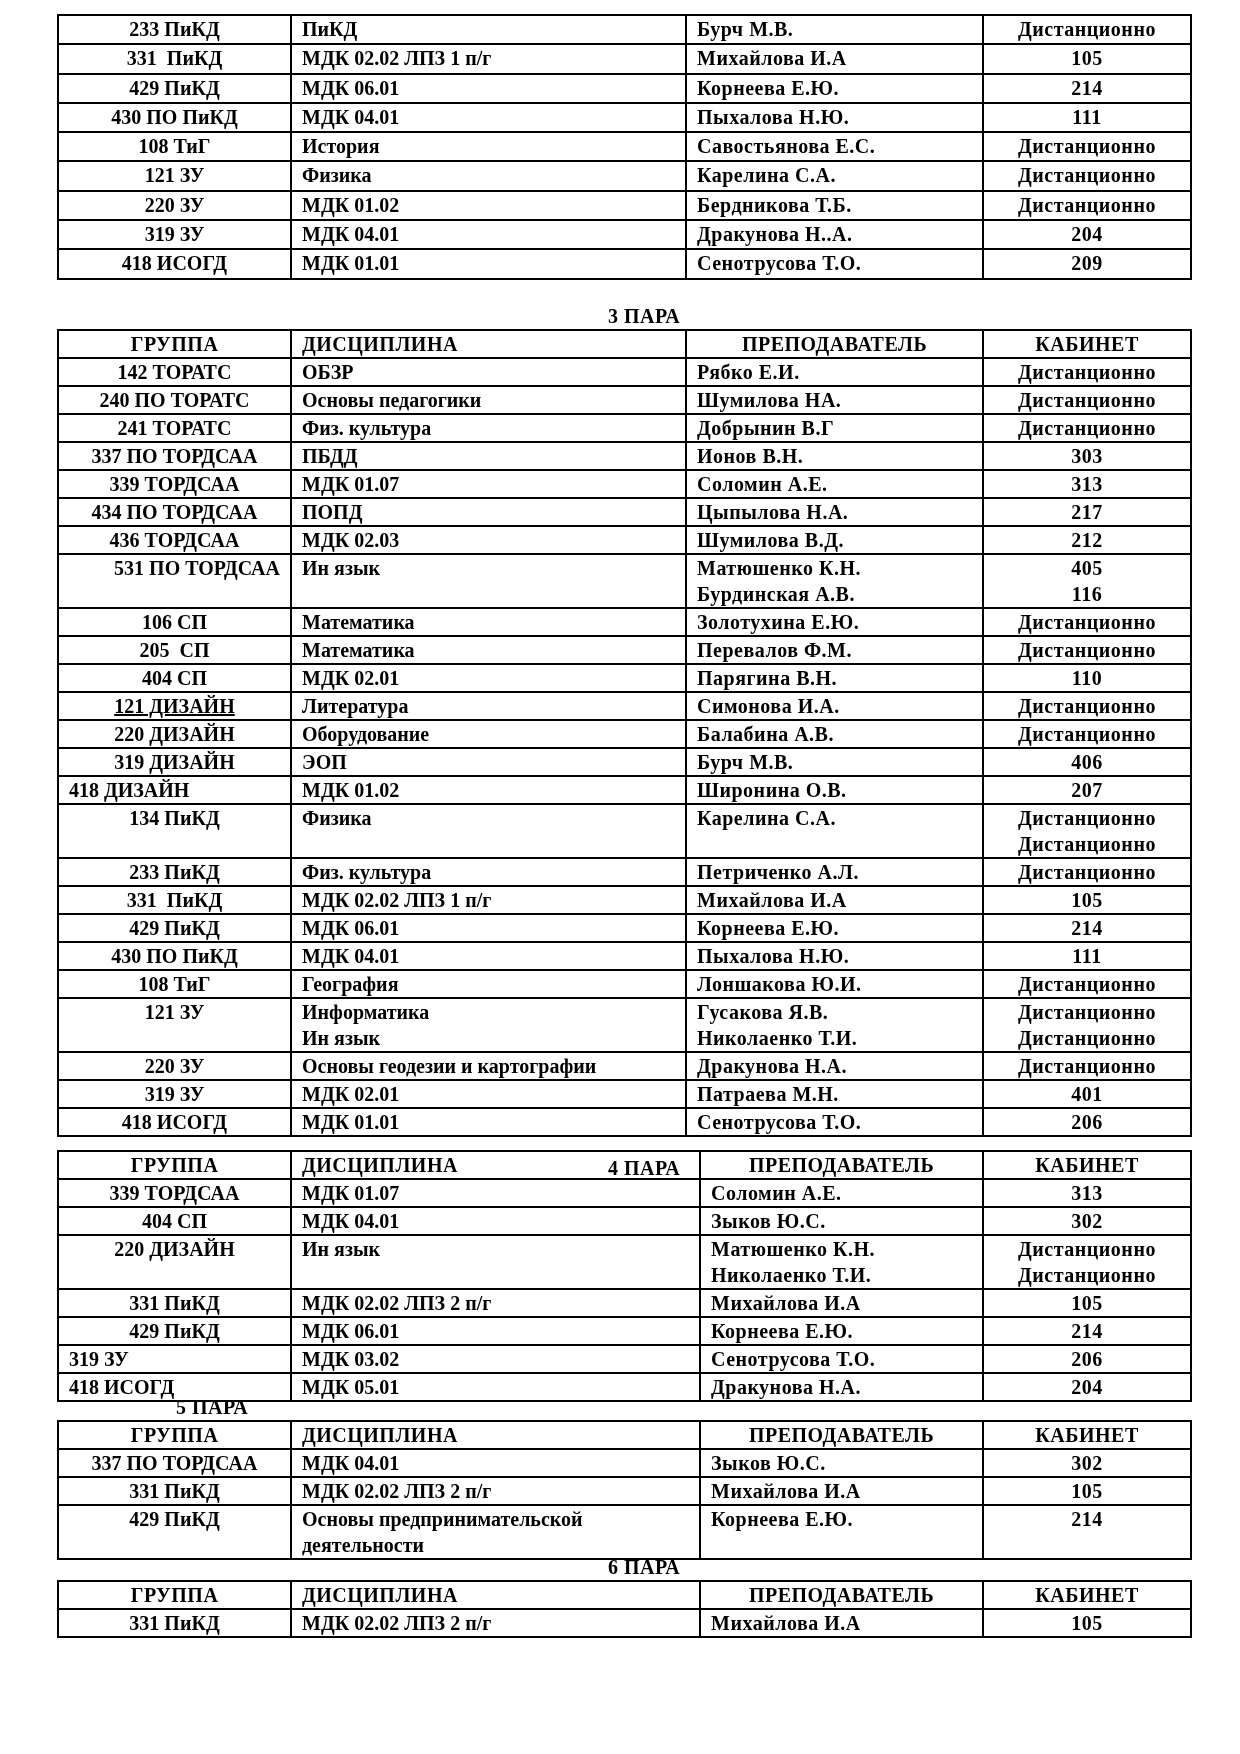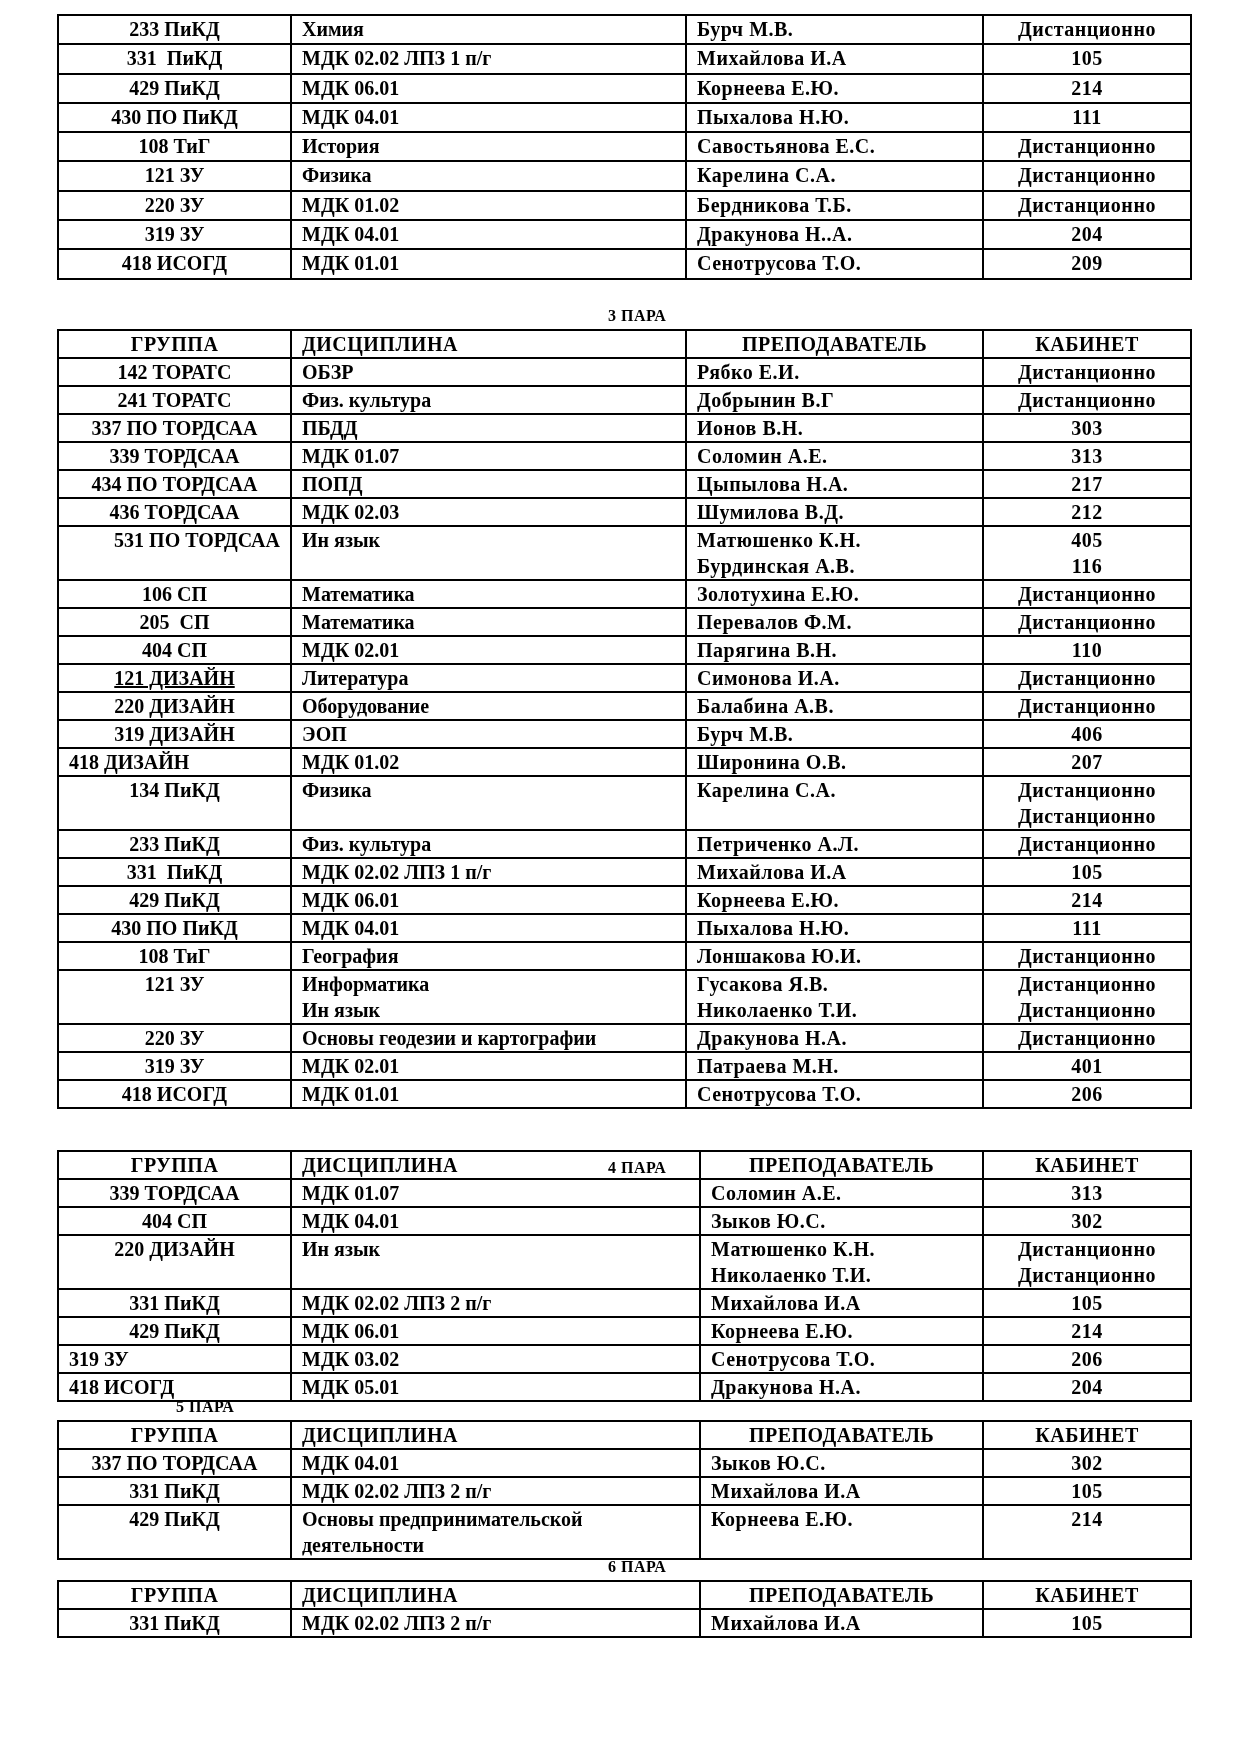--- a/index.html
+++ b/index.html
@@ -47,7 +47,7 @@
       <tr style="height: 29.3px;">
         <td class="c-group" style="white-space: pre;">233 ПиКД</td>
         <td class="c-disc">
-          <span class="line">Химия</span>
+          <span class="line">ПиКД</span>
         </td>
         <td class="c-teacher">
           <span class="line">Бурч М.В.</span>

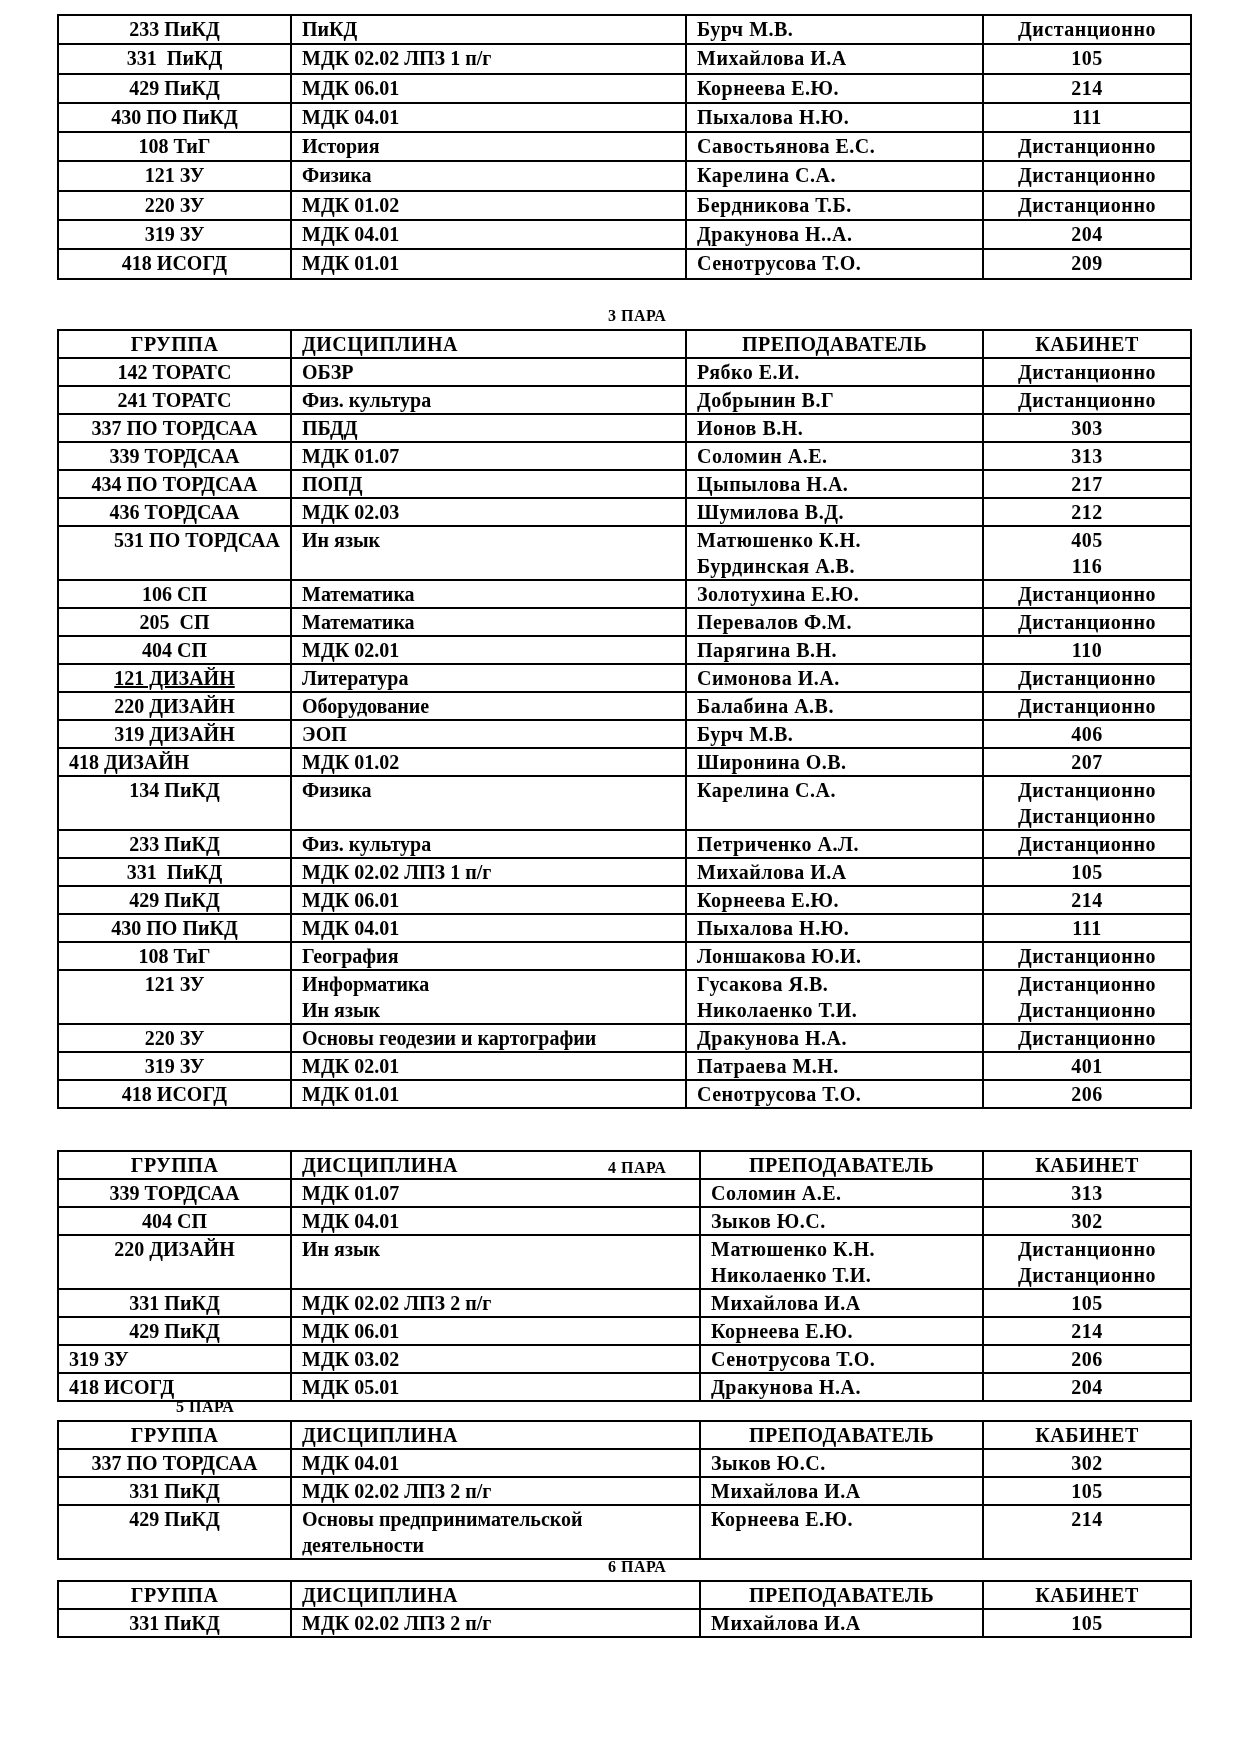--- a/index.html
+++ b/index.html
@@ -25,7 +25,7 @@
     tr.head td.c-disc { text-align: left; }
     .line { display: block; }
     .section-title {
-      position: absolute; font-size: 16px; line-height: 24px; letter-spacing: 0.5px;
+      position: absolute; font-size: 20px; line-height: 24px; letter-spacing: 0.5px;
     }
   </style>
 </head>

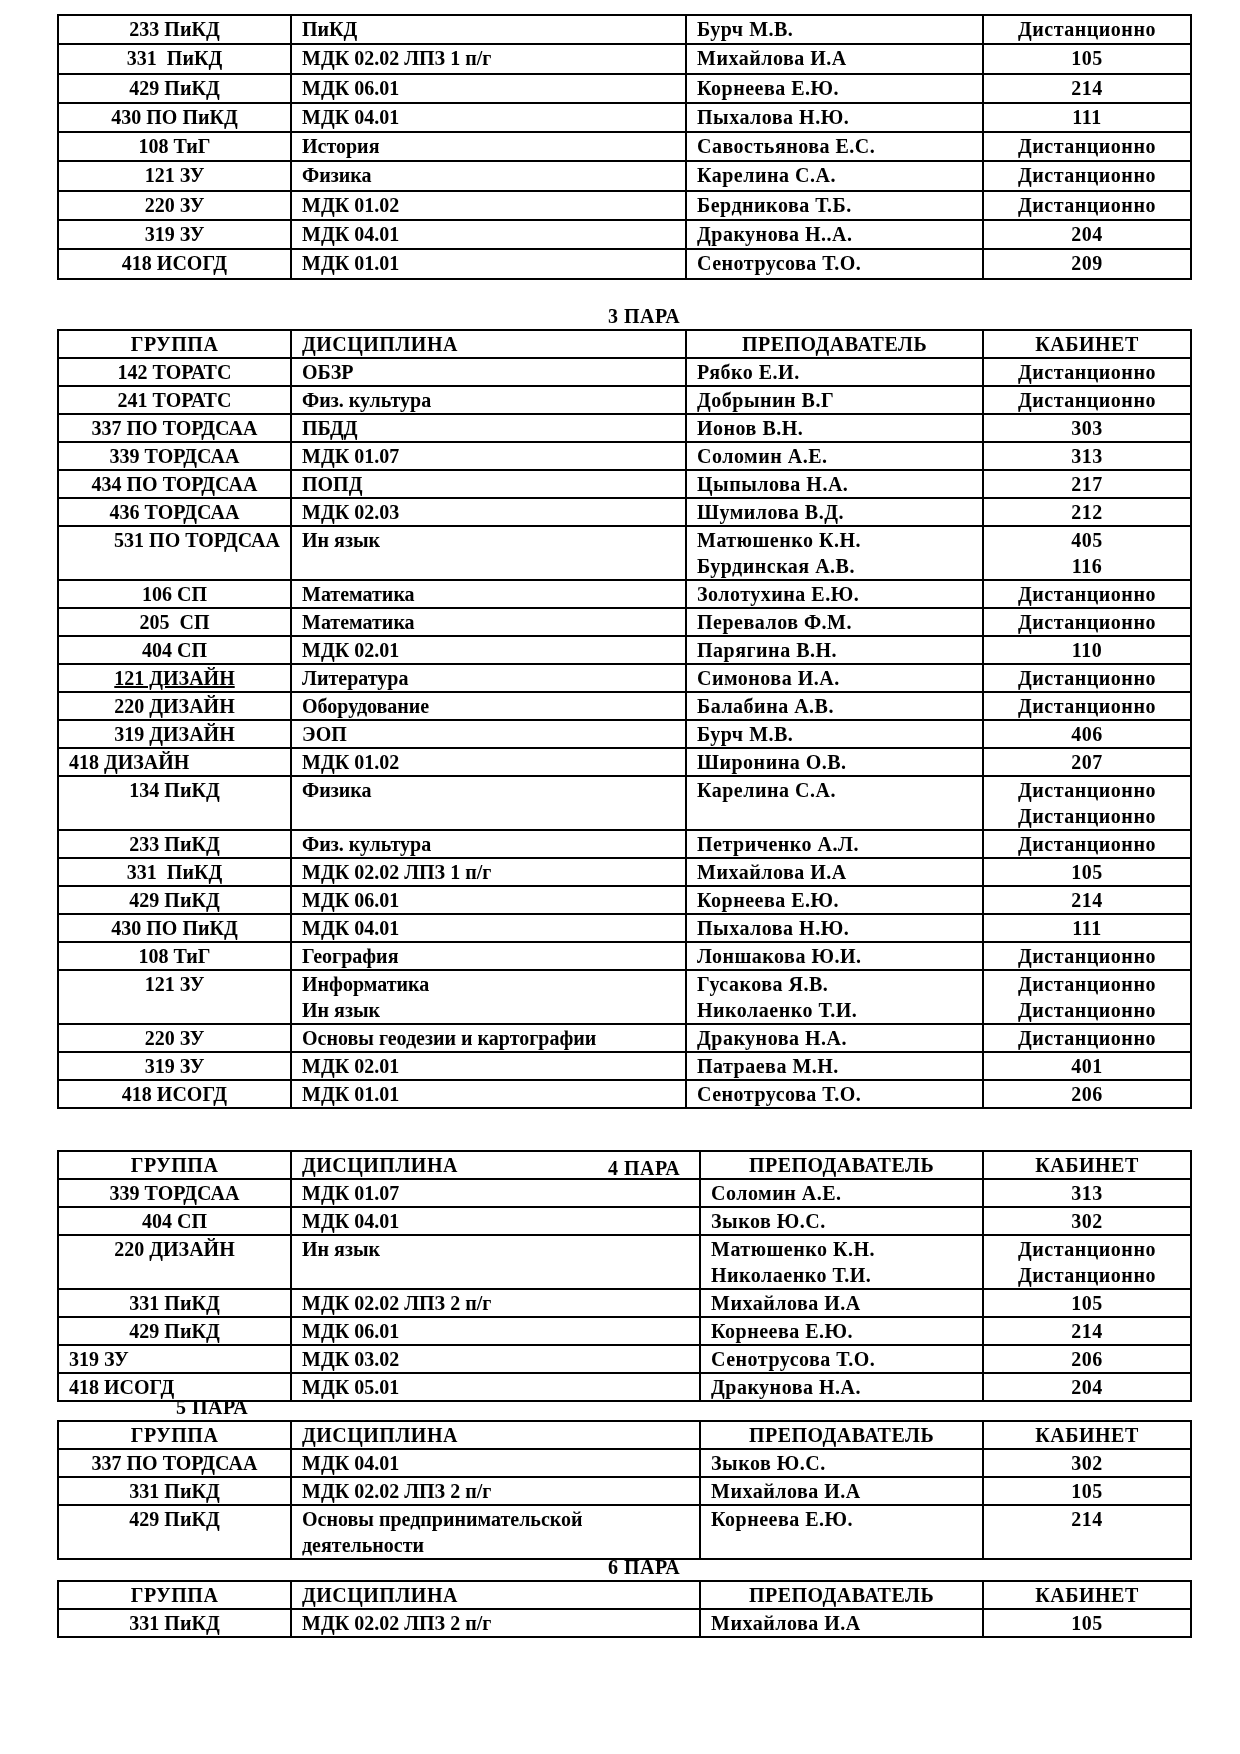--- a/index.html
+++ b/index.html
@@ -180,6 +180,18 @@
           <span class="line">Дистанционно</span>
         </td>
       </tr>
+      <tr style="height: 26.9px;">
+        <td class="c-group" style="white-space: pre;">240 ПО ТОРАТС</td>
+        <td class="c-disc">
+          <span class="line">Основы педагогики</span>
+        </td>
+        <td class="c-teacher">
+          <span class="line">Шумилова НА.</span>
+        </td>
+        <td class="c-room">
+          <span class="line">Дистанционно</span>
+        </td>
+      </tr>
       <tr style="height: 26.9px; padding-left: 16px;">
         <td class="c-group" style="white-space: pre;">241 ТОРАТС</td>
         <td class="c-disc">

